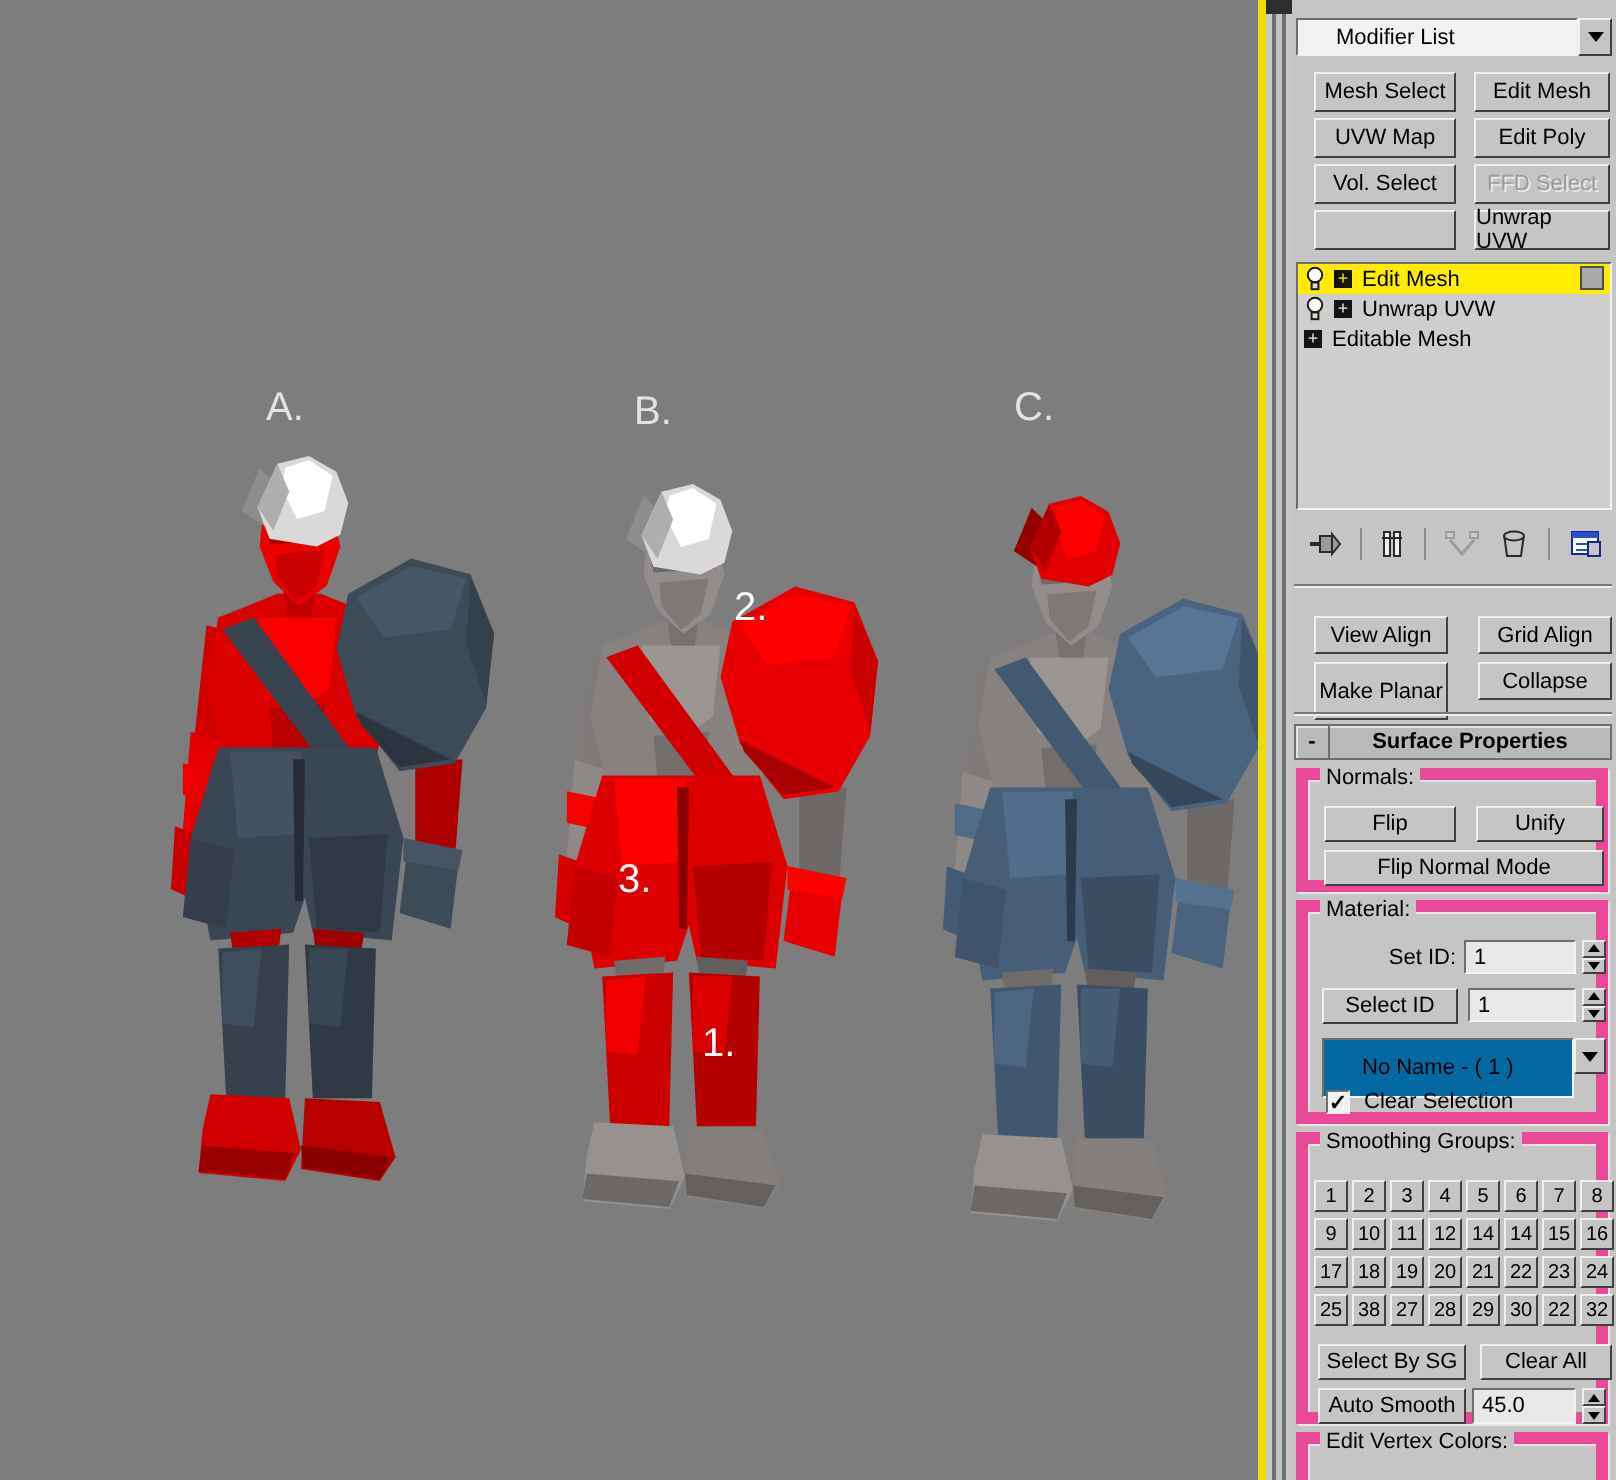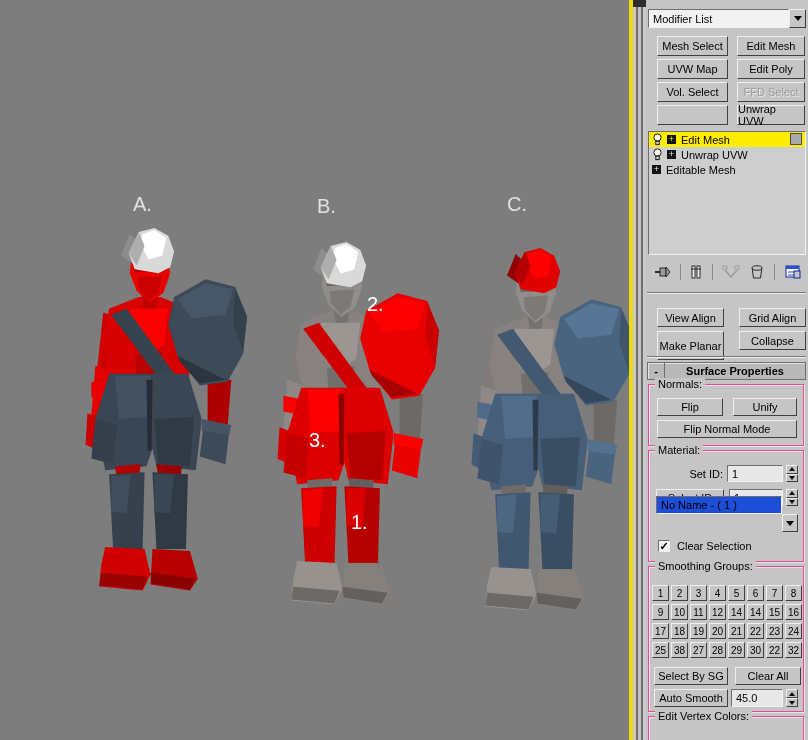--- a/index.html
+++ b/index.html
@@ -21,7 +21,7 @@
   .b3.disabled{color:#9c9c9c;text-shadow:1px 1px 0 #e9e9e9;}
   .sunken{border:1px solid;border-color:#6e6e6e #f2f2f2 #f2f2f2 #6e6e6e;box-sizing:border-box;}
   
-  .combo-field{background:#f2f2f2;display:flex;align-items:center;padding-left:4px;}
+  .combo-field{background:#f2f2f2;display:flex;align-items:center;padding-left:19px;}
   .arrow-btn{background:#c5c5c5;border:1px solid;border-color:#efefef #404040 #404040 #efefef;
              display:flex;align-items:center;justify-content:center;box-sizing:border-box;}
   .tri-down{width:0;height:0;border-left:4px solid transparent;border-right:4px solid transparent;border-top:5px solid #000;}

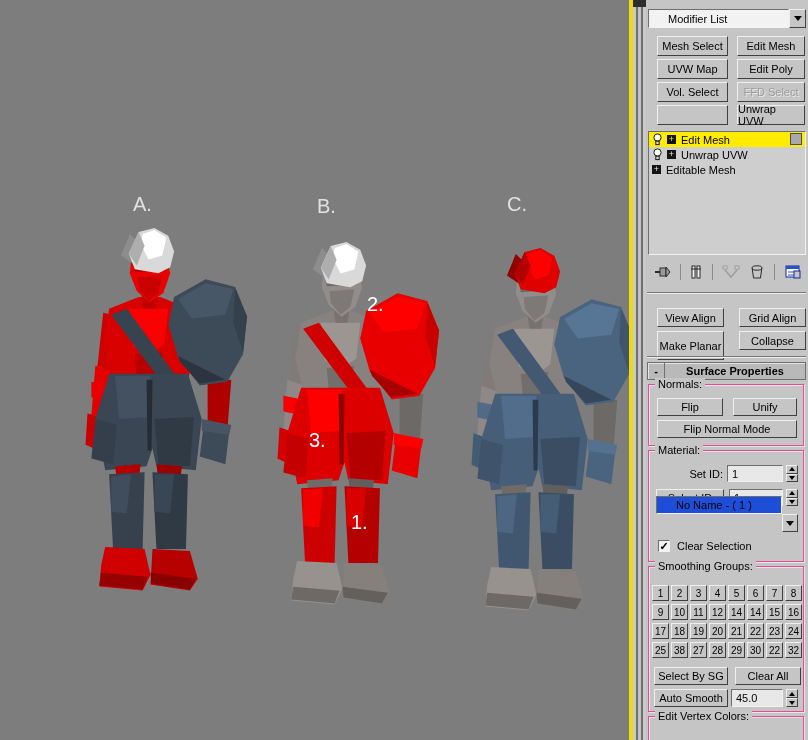--- a/index.html
+++ b/index.html
@@ -43,7 +43,7 @@
   #rollout-hdr .minus{width:16px;border-right:1px solid #6f6f6f;display:flex;align-items:center;justify-content:center;}
   #rollout-hdr .ttl{flex:1;display:flex;align-items:center;justify-content:center;}
   
-  .grp{position:absolute;border:1px solid #ec4899;box-shadow:1px 1px 0 #e6e6e6,inset 1px 1px 0 #e6e6e6;box-sizing:border-box;}
+  .grp{position:absolute;border:6px solid #ec4899;box-shadow:1px 1px 0 #e6e6e6,inset 1px 1px 0 #e6e6e6;box-sizing:border-box;}
   .grp>.legend{position:absolute;top:-7px;left:6px;background:#c5c5c5;padding:0 3px;font-size:11px;line-height:13px;}
   
   .spin-field{background:#e8e8e8;font-size:11px;display:flex;align-items:center;padding-left:4px;}

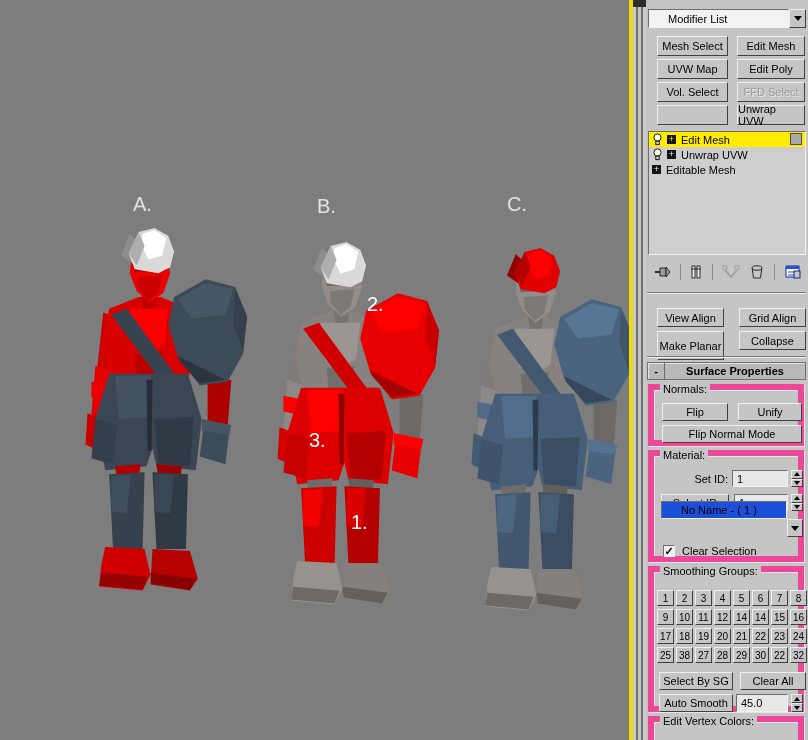--- a/index.html
+++ b/index.html
@@ -308,7 +308,7 @@
           </div>
       </div>
 
-      <div class="abs combo-field sunken" style="left:7px;top:45px;width:126px;height:18px;background:#1d4ed8;">
+      <div class="abs combo-field sunken" style="left:7px;top:63px;width:126px;height:30px;background:#0369a1;">
         <span>No Name - ( 1 )</span>
       </div>
       <div class="abs arrow-btn" style="left:133px;top:63px;width:16px;height:18px;">

